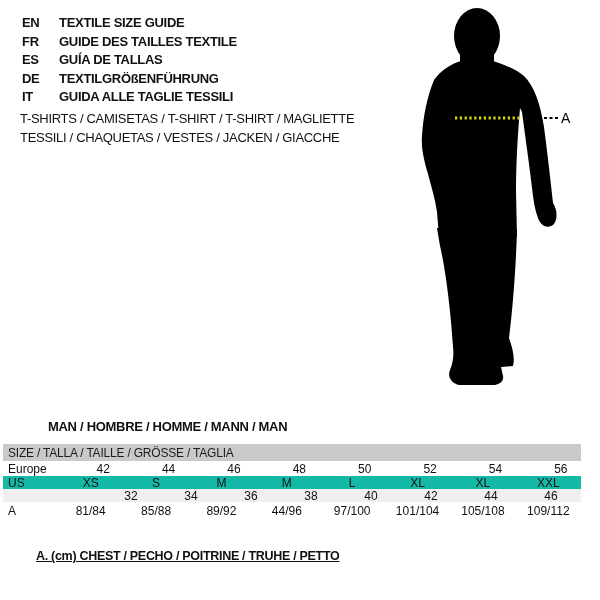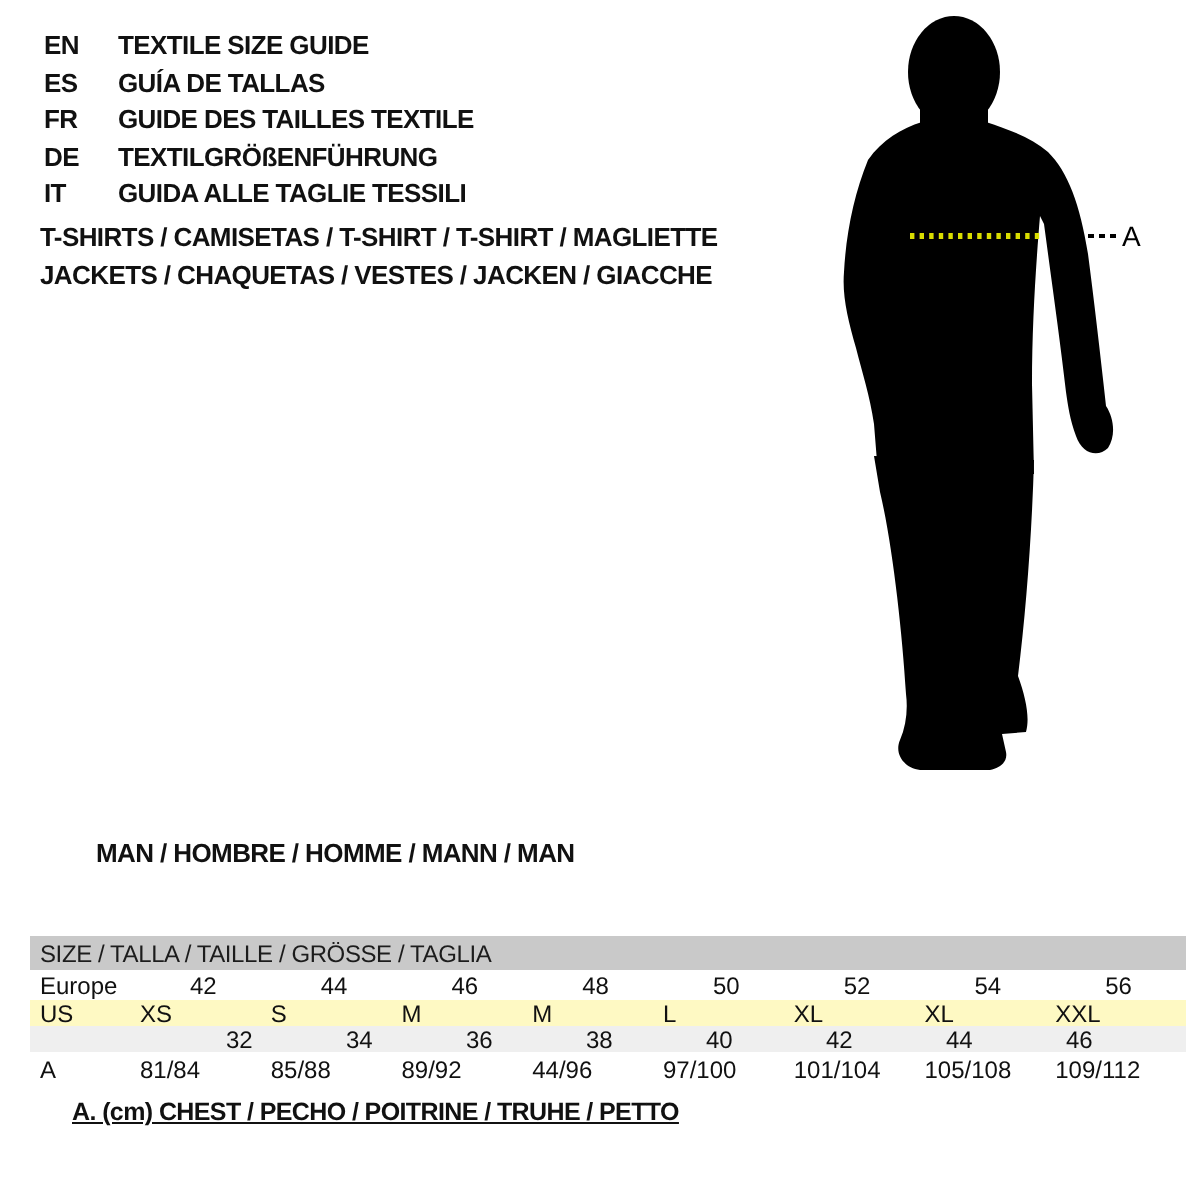--- a/index.html
+++ b/index.html
@@ -40,12 +40,12 @@
       <span class="lang-title">TEXTILE SIZE GUIDE</span>
     </div>
     <div class="lang-row">
+      <span class="lang-code">FR</span>
+      <span class="lang-title">GUIDE DES TAILLES TEXTILE</span>
+    </div>
+    <div class="lang-row">
       <span class="lang-code">ES</span>
       <span class="lang-title">GUÍA DE TALLAS</span>
-    </div>
-    <div class="lang-row">
-      <span class="lang-code">FR</span>
-      <span class="lang-title">GUIDE DES TAILLES TEXTILE</span>
     </div>
     <div class="lang-row">
       <span class="lang-code">DE</span>

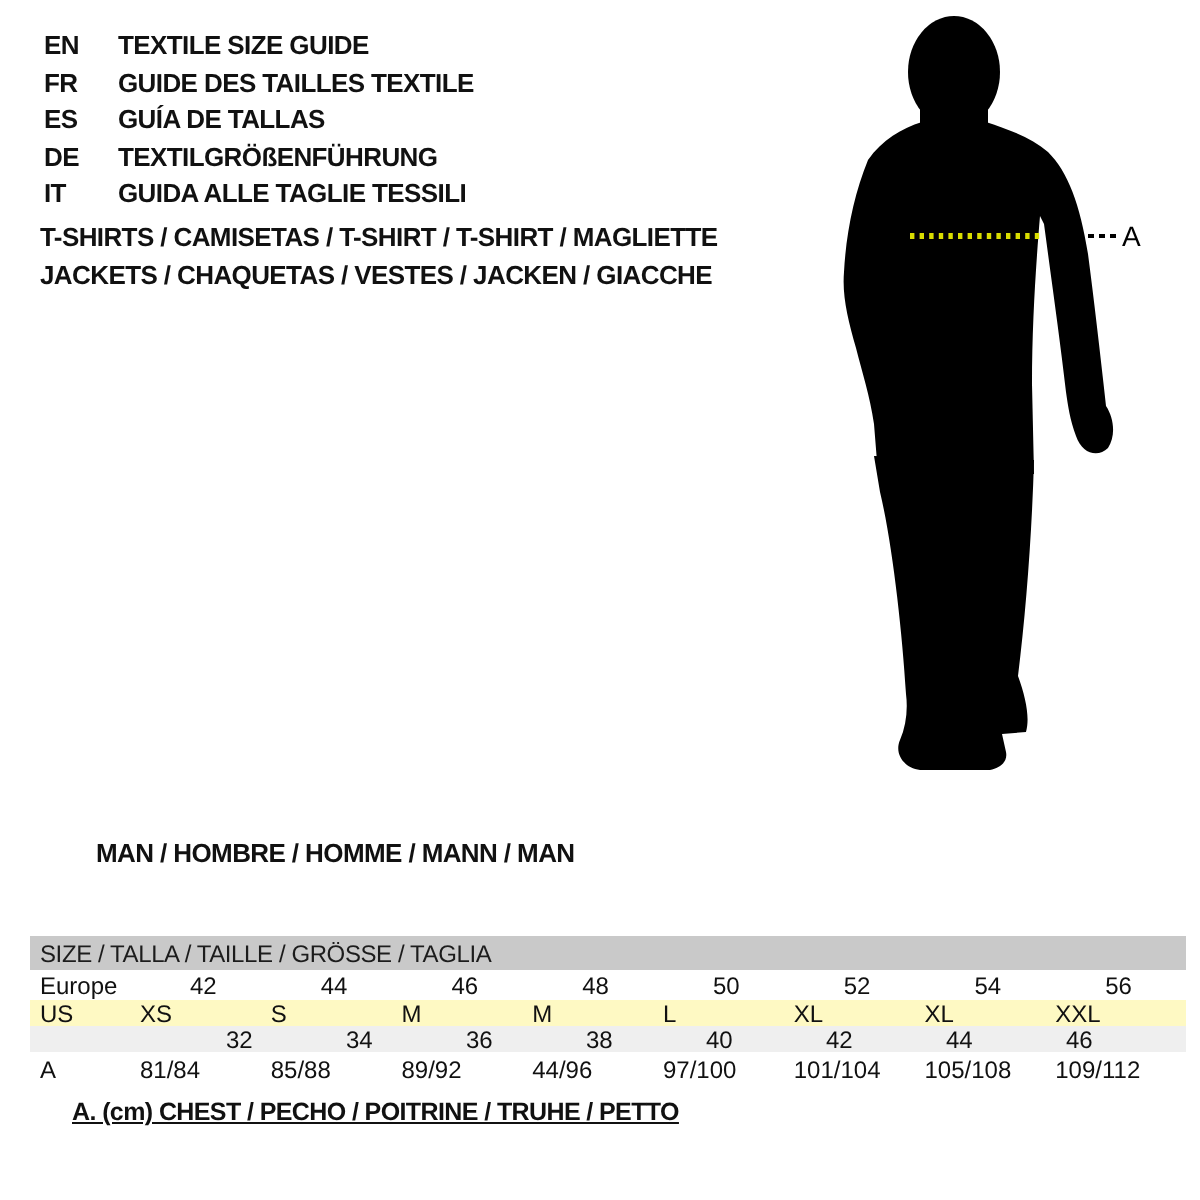--- a/index.html
+++ b/index.html
@@ -12,7 +12,7 @@
   .lang-row{display:flex;line-height:18.5px;font-size:13px;font-weight:bold;letter-spacing:-0.3px;}
   .lang-code{width:37px;flex:0 0 37px;}
   
-  .categories{position:absolute;left:20px;top:110px;font-size:13px;font-weight:bold;line-height:18.5px;letter-spacing:-0.3px;white-space:nowrap;}
+  .categories{position:absolute;left:20px;top:110px;font-size:13px;font-weight:normal;line-height:18.5px;letter-spacing:-0.3px;white-space:nowrap;}
   
   .figure-wrap{position:absolute;left:405px;top:5px;width:175px;height:385px;}
   .measure-label{position:absolute;left:561px;top:110px;font-size:14px;font-weight:400;color:#000;}

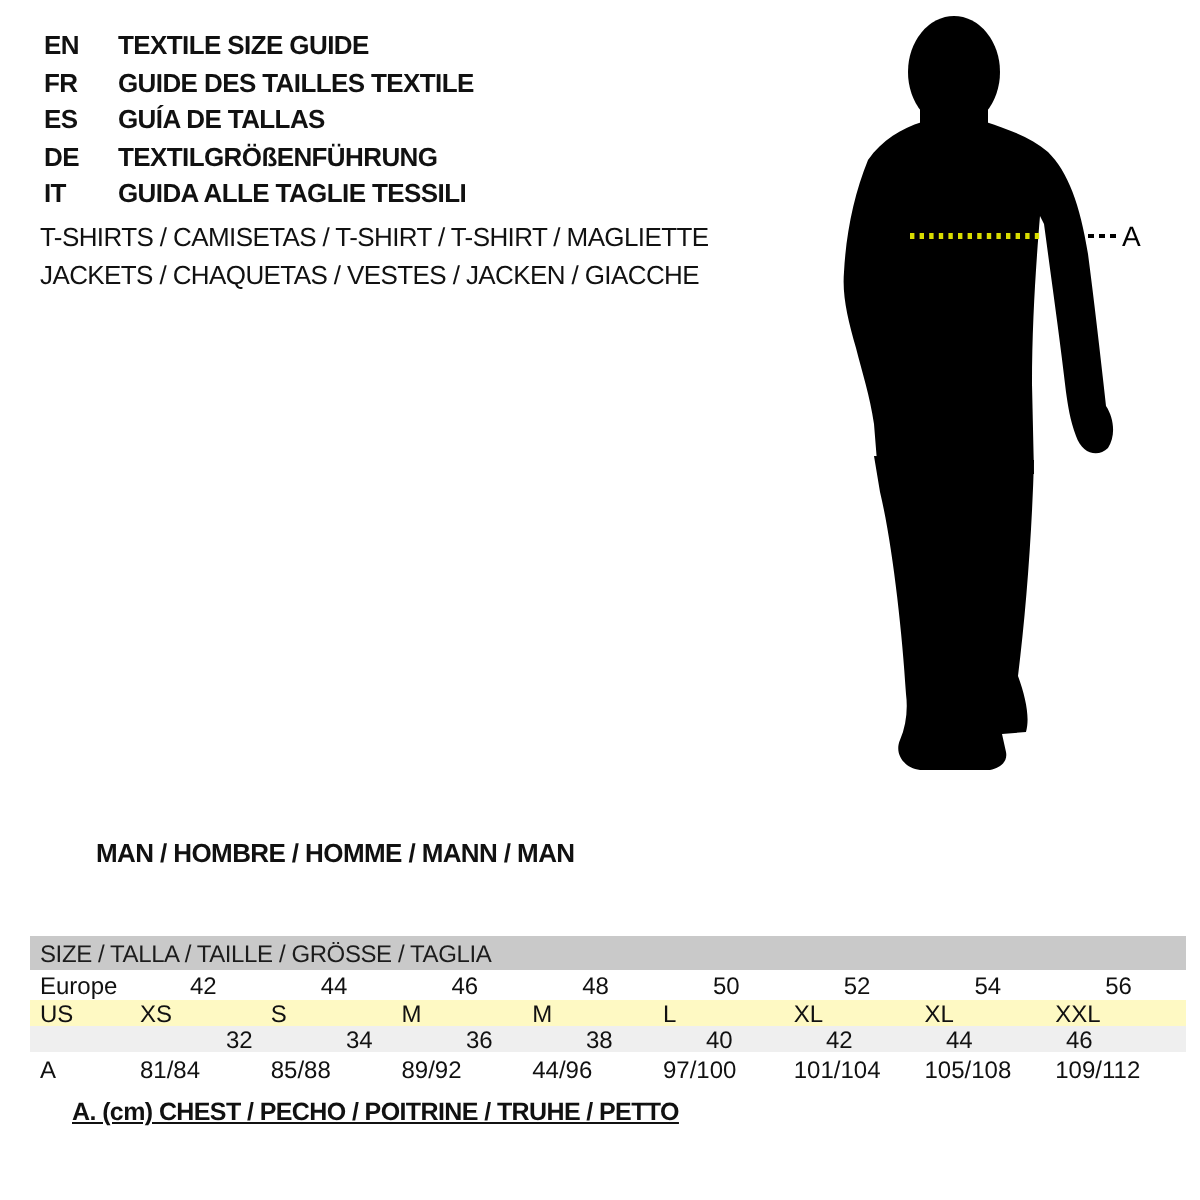--- a/index.html
+++ b/index.html
@@ -59,7 +59,7 @@
 
   <div class="categories">
     <div>T-SHIRTS / CAMISETAS / T-SHIRT / T-SHIRT / MAGLIETTE</div>
-    <div>JACKETS / CHAQUETAS / VESTES / JACKEN / GIACCHE</div>
+    <div>TESSILI / CHAQUETAS / VESTES / JACKEN / GIACCHE</div>
   </div>
 
   <div class="figure-wrap">

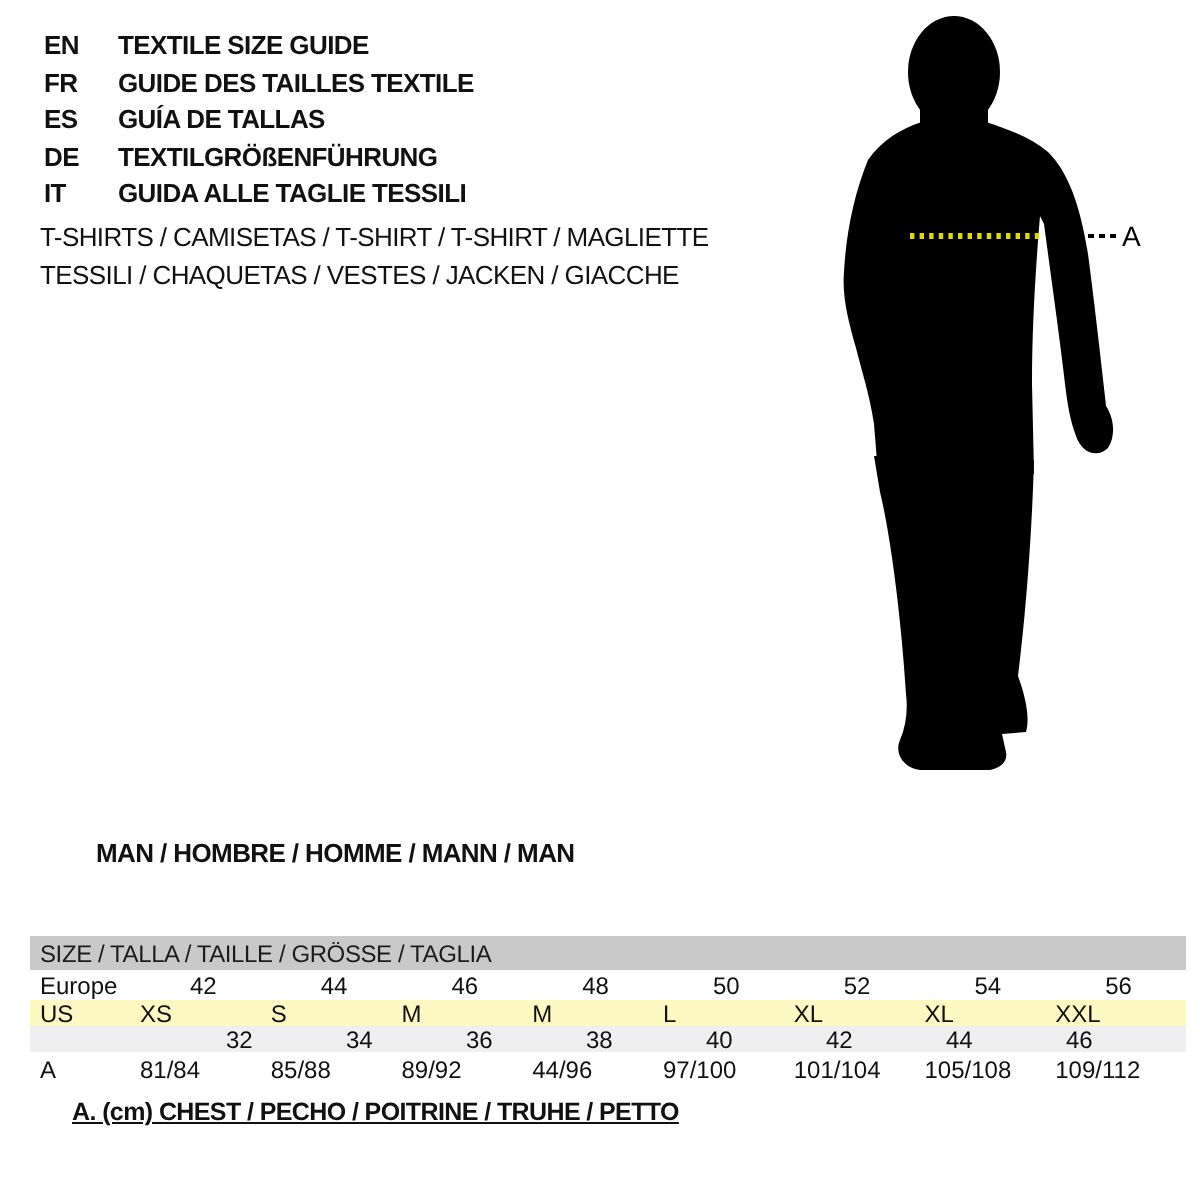--- a/index.html
+++ b/index.html
@@ -19,7 +19,7 @@
   
   .section-title{position:absolute;left:20px;top:419px;font-size:13px;font-weight:bold;letter-spacing:-0.3px;white-space:nowrap;padding-left:28px;}
   
-  .size-table{position:absolute;left:15px;top:444px;width:578px;font-size:12px;margin-top:24px;}
+  .size-table{position:absolute;left:3px;top:444px;width:578px;font-size:12px;}
   .t-header{height:17px;display:flex;align-items:center;padding-left:5px;box-sizing:border-box;
             font-size:12px;font-weight:400;color:#1c1c1c;letter-spacing:-0.2px;}
   .t-row{display:grid;grid-template-columns:55px repeat(8,1fr);align-items:center;}

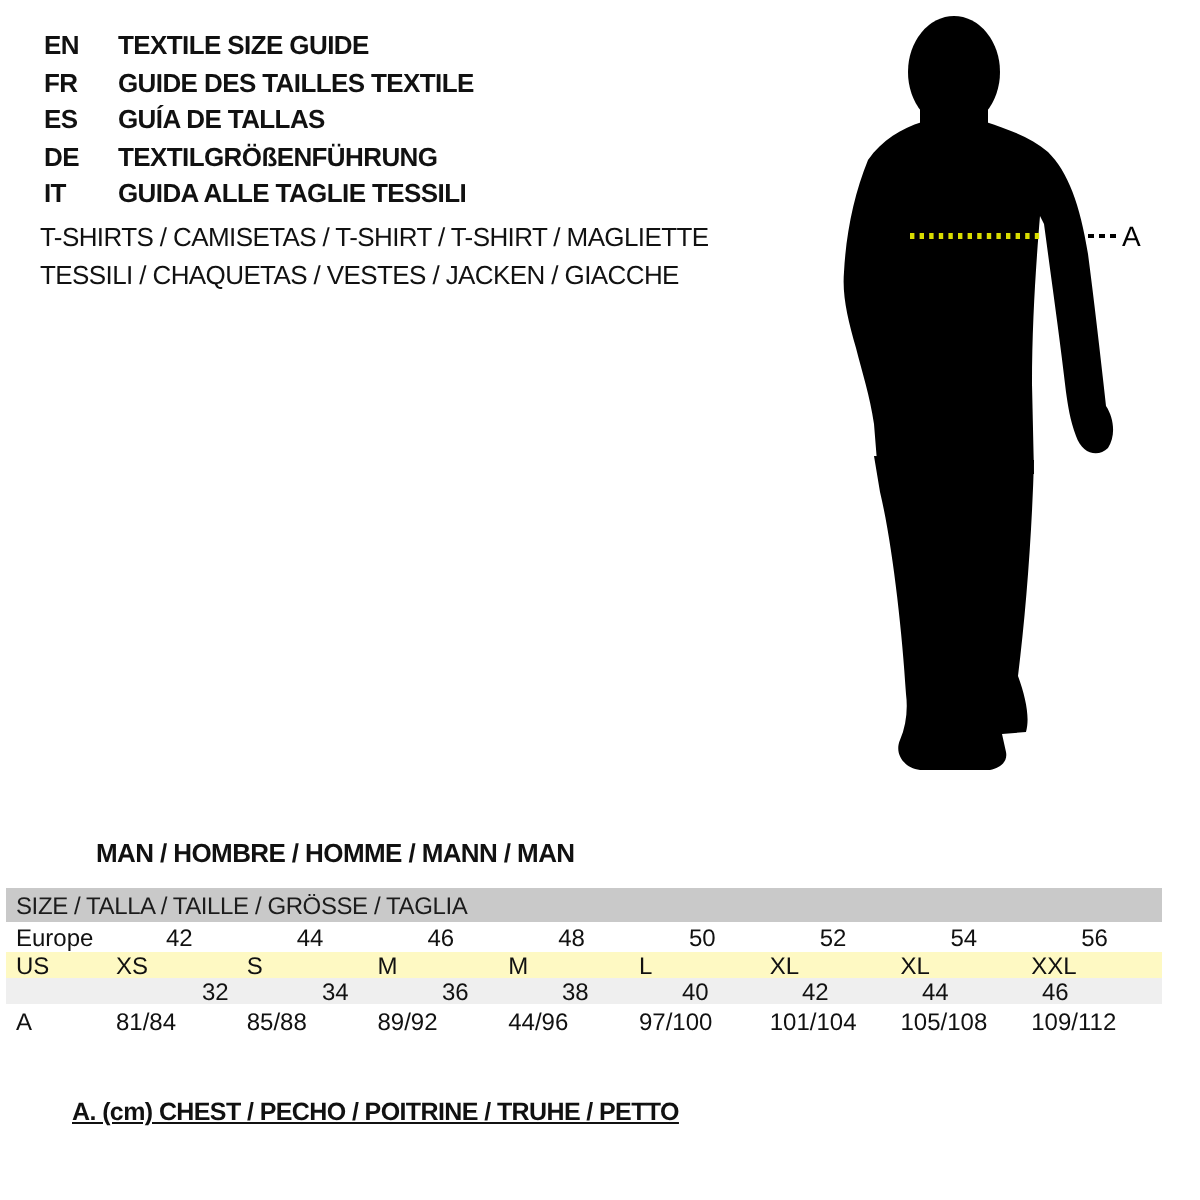--- a/index.html
+++ b/index.html
@@ -24,7 +24,7 @@
             font-size:12px;font-weight:400;color:#1c1c1c;letter-spacing:-0.2px;}
   .t-row{display:grid;grid-template-columns:55px repeat(8,1fr);align-items:center;}
   .t-row .t-label{padding-left:5px;text-align:left;}
-  .t-row .t-cell{text-align:left;}
+  .t-row .t-cell{text-align:center;}
   .h15{height:15px;} .h13{height:13px;} .h17{height:17px;}
   
   .footnote{position:absolute;left:36px;top:549px;font-size:12.5px;font-weight:bold;letter-spacing:-0.3px;white-space:nowrap;text-decoration:underline;}

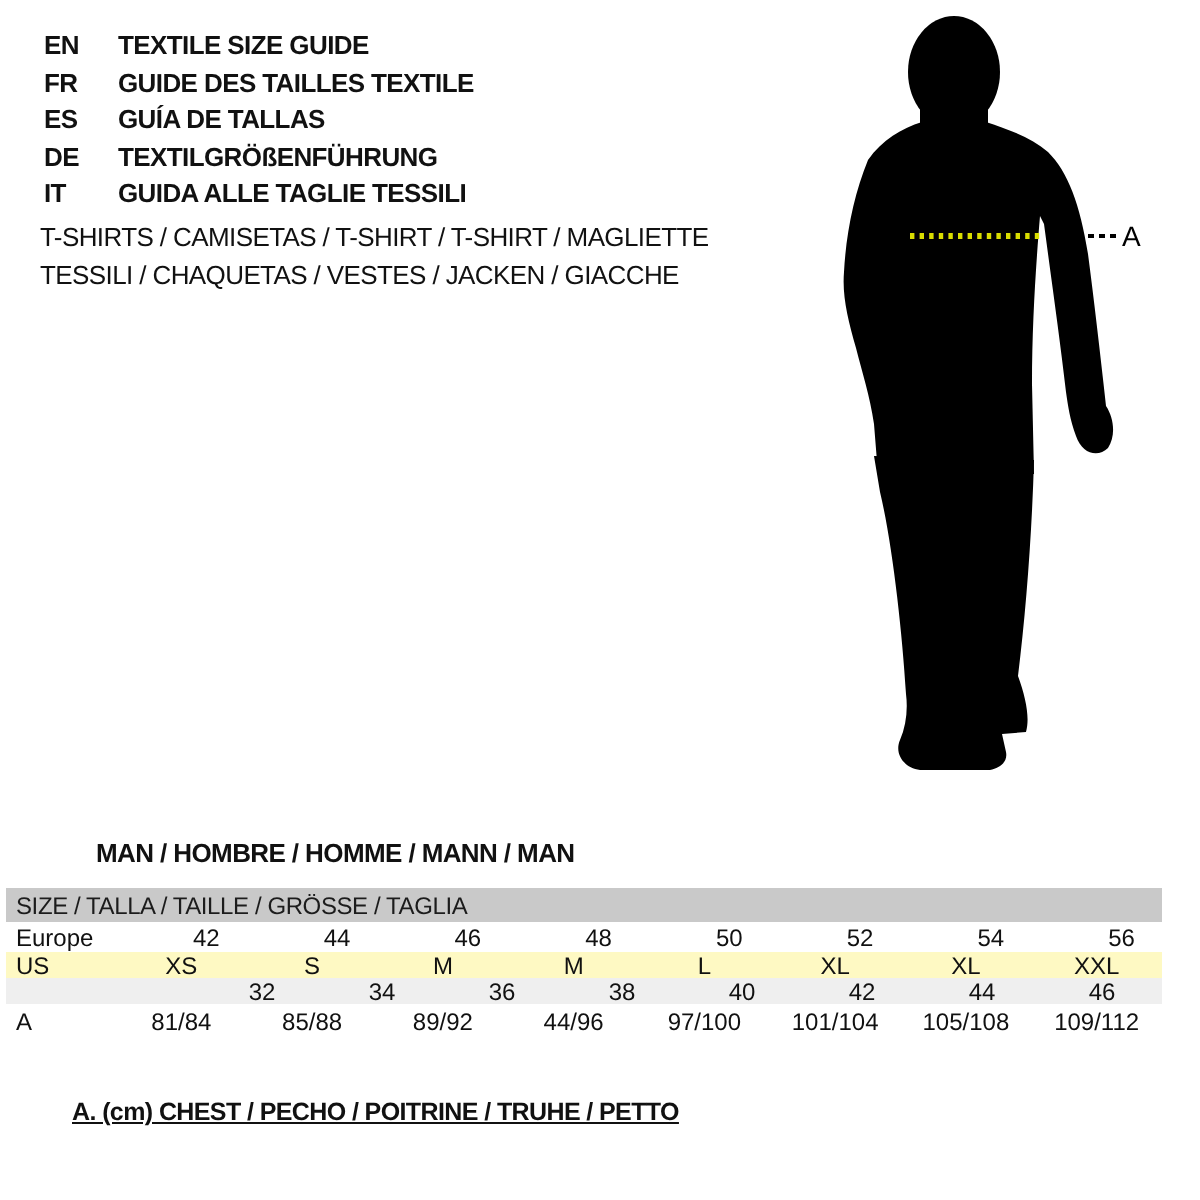--- a/index.html
+++ b/index.html
@@ -124,7 +124,7 @@
       <div class="t-cell">56</div>
     </div>
 
-    <div class="t-row h13" style="background:#fef9c3;">
+    <div class="t-row h13" style="background:#14b8a6;">
       <div class="t-label">US</div>
       <div class="t-cell">XS</div>
       <div class="t-cell">S</div>

